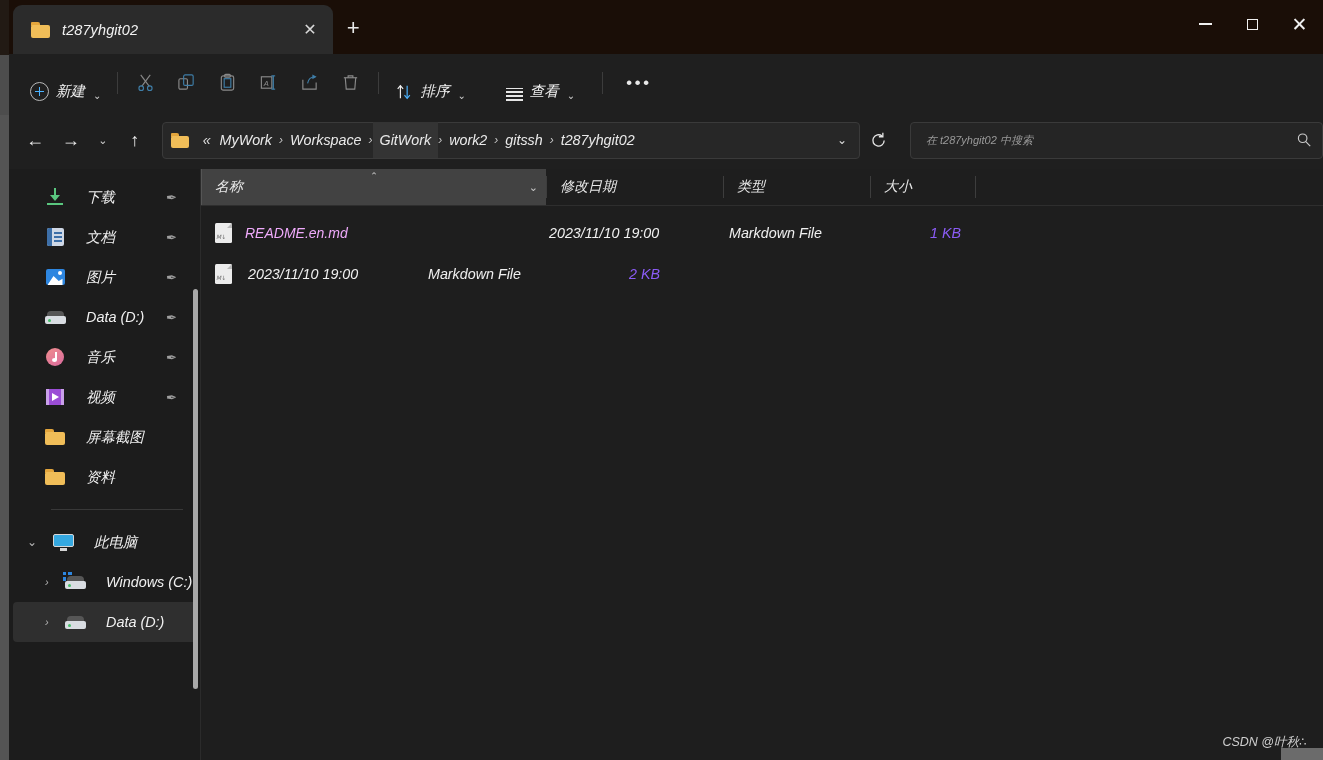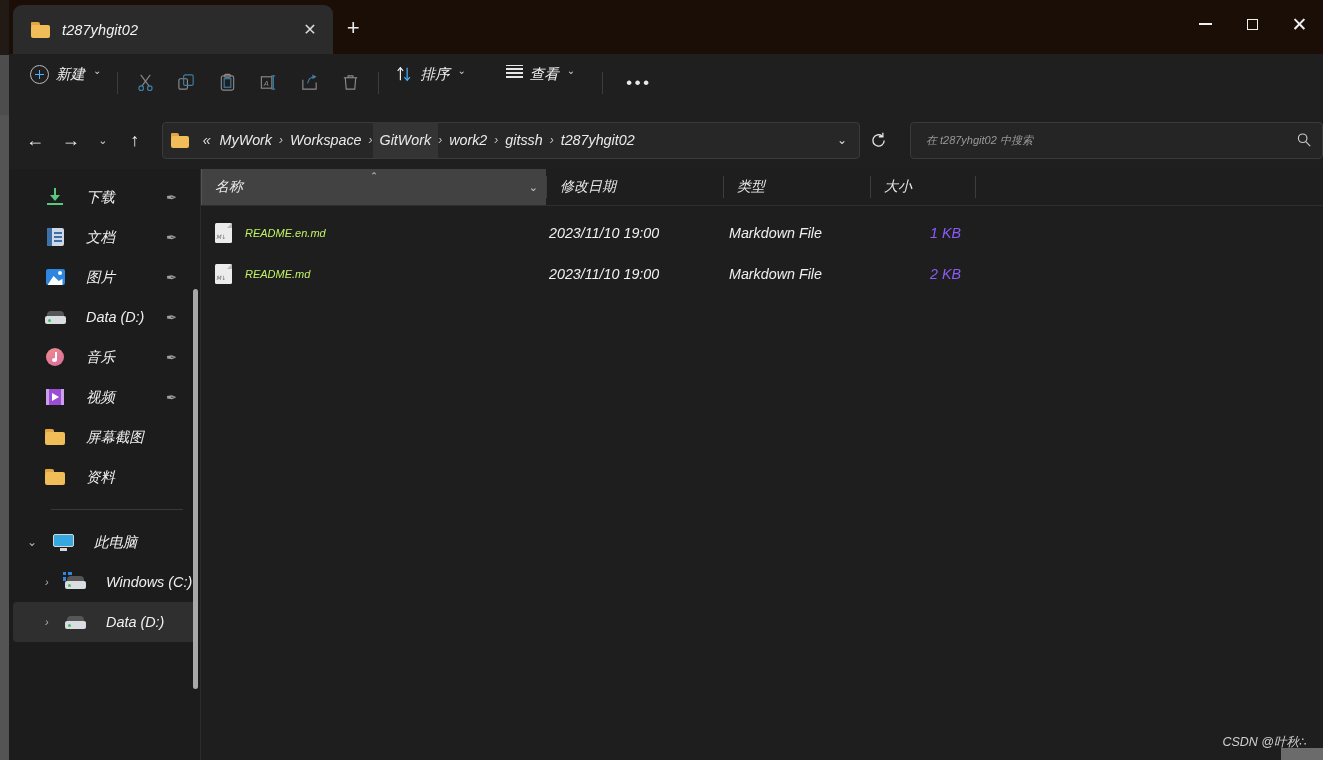--- a/index.html
+++ b/index.html
@@ -48,7 +48,7 @@
 
   
   .toolbar { position: relative; height: 57px; background: #1f1f1f; display: flex; align-items: center; padding-left: 12px; }
-  .tb-btn { height: 36px; display: flex; align-items: flex-start; border-radius: 5px; padding: 0 9px; gap: 7px; color: #f0f0f0; font-size: 14.5px; }
+  .tb-btn { height: 36px; display: flex; align-items: flex-end; border-radius: 5px; padding: 0 9px; gap: 7px; color: #f0f0f0; font-size: 14.5px; }
   .tb-icon-btn { width: 41px; height: 36px; display: flex; align-items: center; justify-content: center; border-radius: 5px; }
   .tb-sep { width: 1px; height: 22px; background: #3c3c3c; margin: 0 7px; }
   .plus-circle { width: 19px; height: 19px; border: 1.4px solid #b9b9b9; border-radius: 50%; position: relative; }

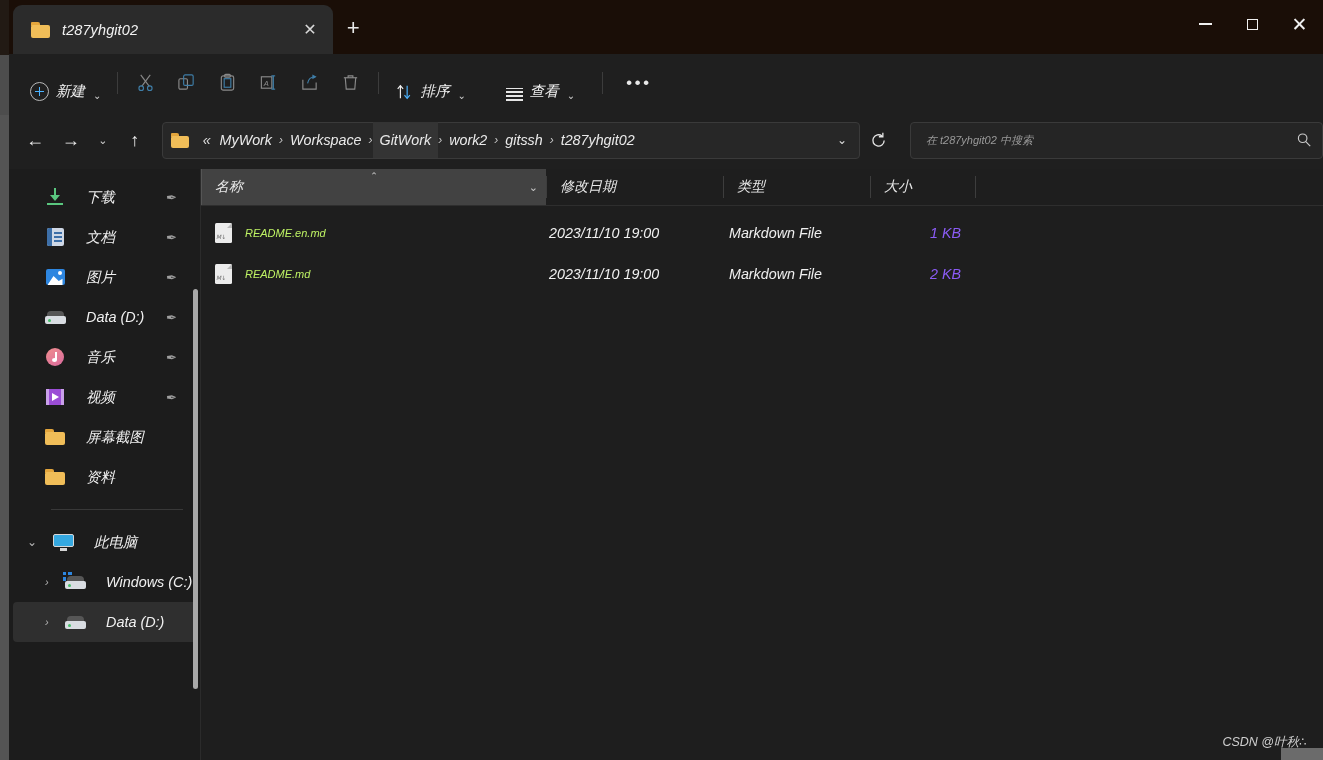--- a/index.html
+++ b/index.html
@@ -150,7 +150,7 @@
   .ic-md { width: 17px; height: 20px; background: #ececec; border-radius: 1.5px; position: relative; }
   .ic-md::after { content:''; position: absolute; right: 0; top: 0; border-left: 5px solid transparent; border-bottom: 5px solid #b9b9b9; width: 0; height: 0; }
   .ic-md .mlabel { position: absolute; left: 2px; bottom: 3px; font-size: 6px; color: #707070; letter-spacing: -0.4px; font-family: "DejaVu Sans", sans-serif; }
-  .row .fname { color: #bef264; font-size: 11px; width: 301px; }
+  .row .fname { color: #f0abfc; font-size: 14px; width: 301px; }
   .row .fdate { color: #f0f0f0; font-size: 14.3px; width: 176px; padding-left: 3px; }
   .row .ftype { color: #f0f0f0; font-size: 14.3px; width: 146px; padding-left: 7px; }
   .row .fsize { color: #8b5cf6; font-size: 14.3px; width: 93px; text-align: right; }

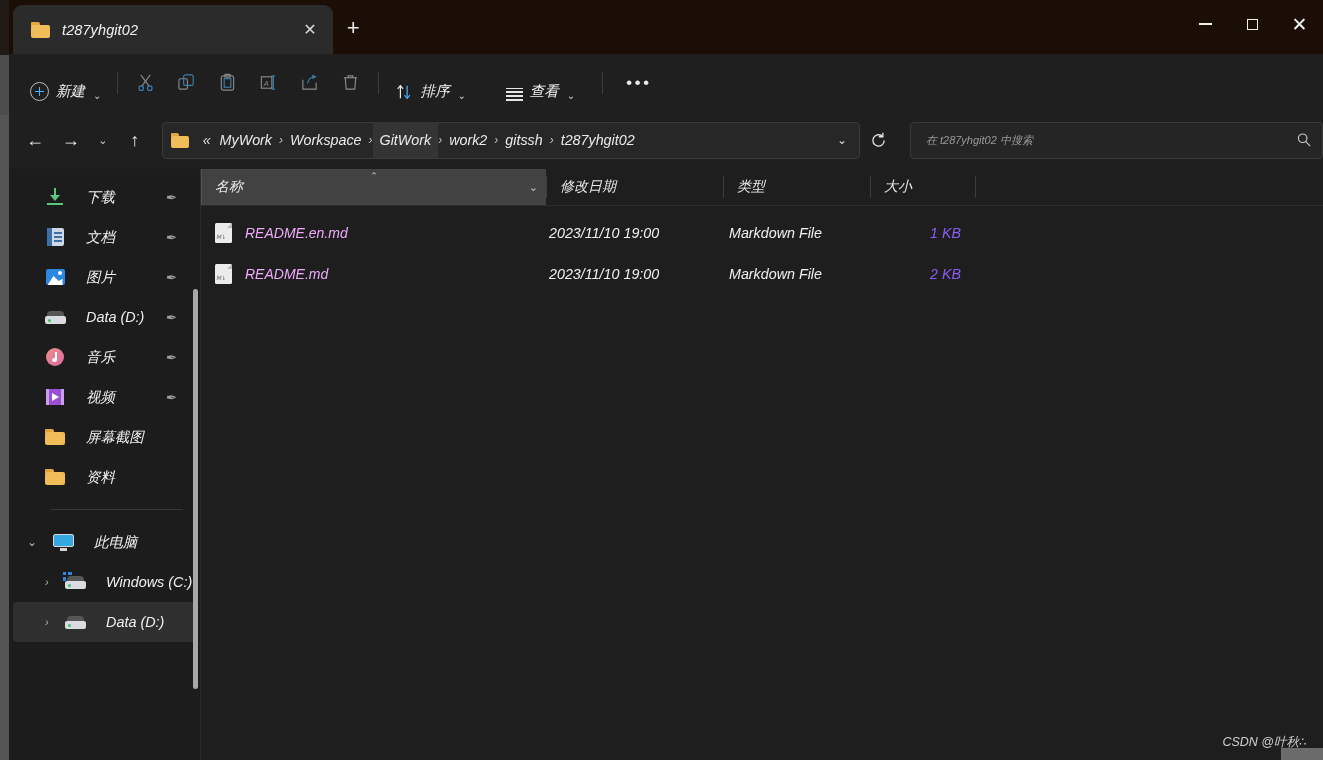--- a/index.html
+++ b/index.html
@@ -506,7 +506,6 @@
                 <span class="mlabel">M↓</span>
               </span>
           </span>
-          <span class="fname">README.md</span>
           <span class="fdate">2023/11/10 19:00</span>
           <span class="ftype">Markdown File</span>
           <span class="fsize">2 KB</span>

